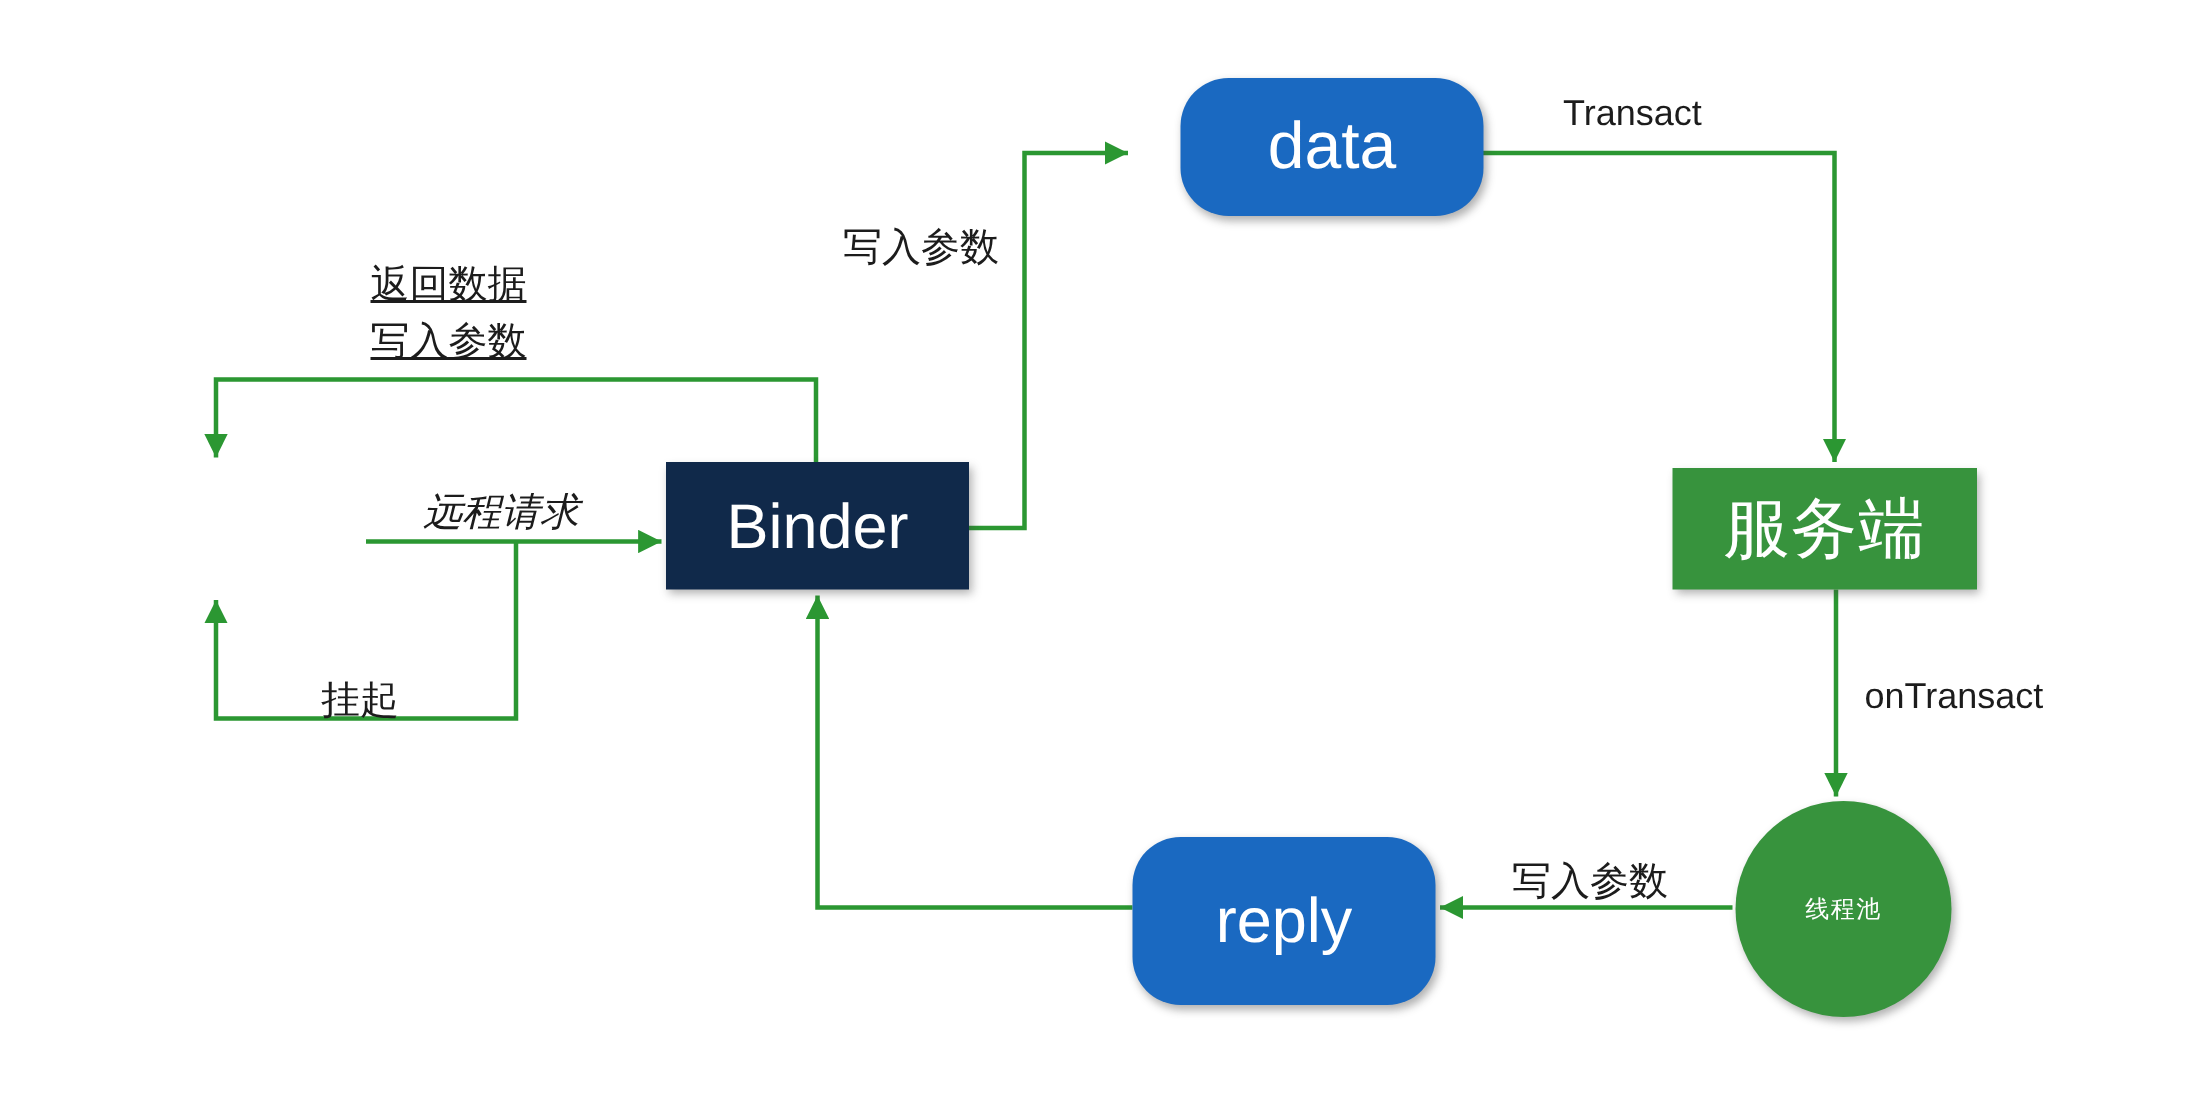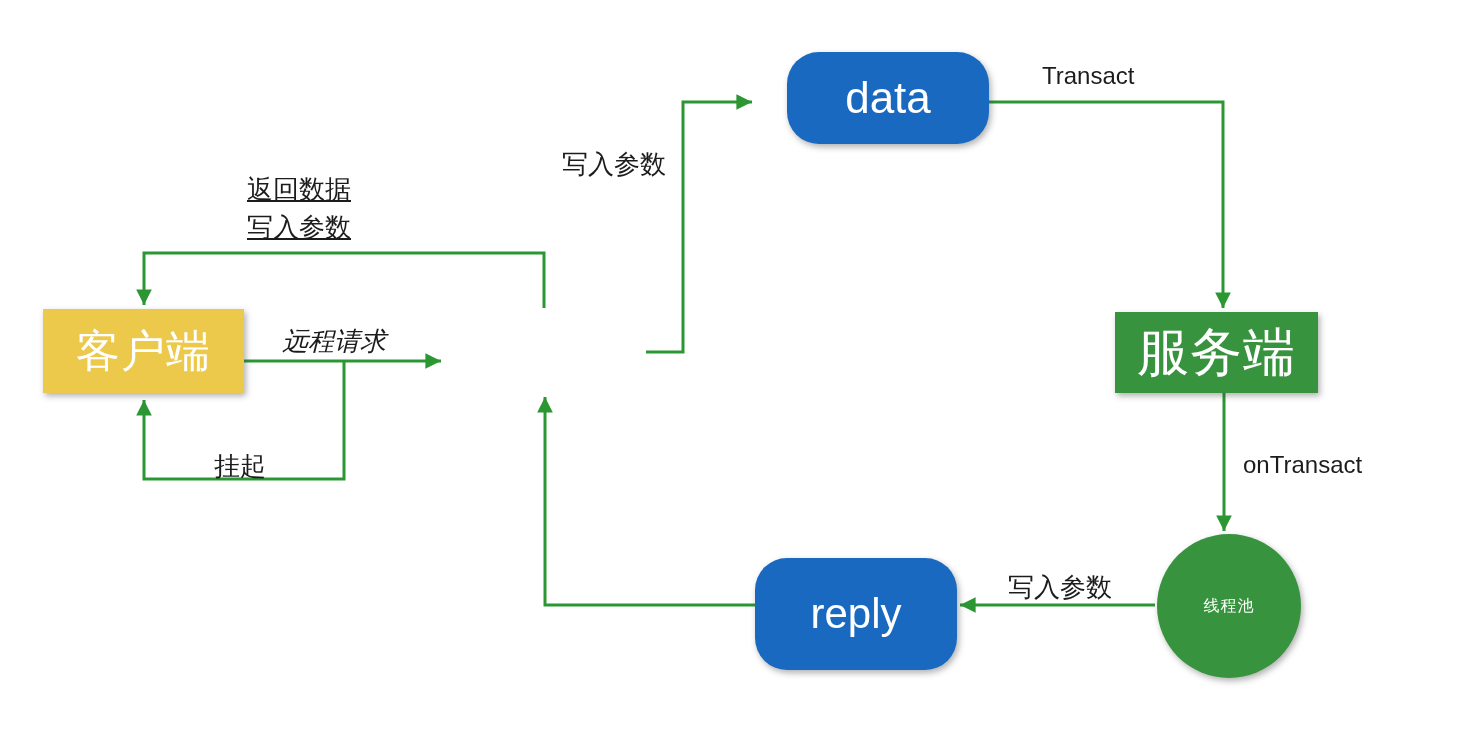--- a/index.html
+++ b/index.html
@@ -57,9 +57,6 @@
     <polyline points="544,308 544,253 144,253 144,305" marker-end="url(#arr)"></polyline>
   </svg>
 
-  <div class="node node-client">
-    <span>客户端</span>
-  </div>
   <div class="node node-data">
     <span>data</span>
   </div>

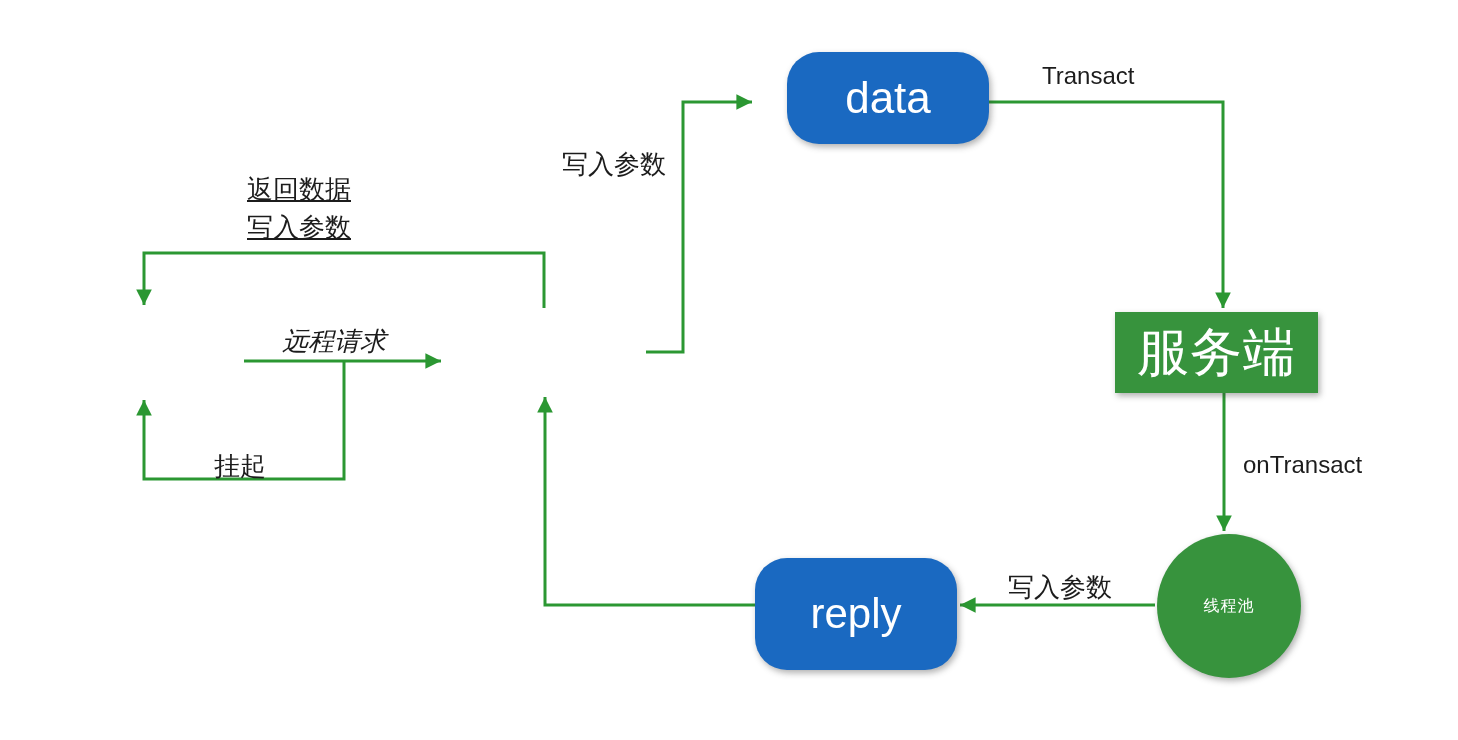--- a/index.html
+++ b/index.html
@@ -57,6 +57,9 @@
     <polyline points="544,308 544,253 144,253 144,305" marker-end="url(#arr)"></polyline>
   </svg>
 
+  <div class="node node-binder">
+    <span>Binder</span>
+  </div>
   <div class="node node-data">
     <span>data</span>
   </div>

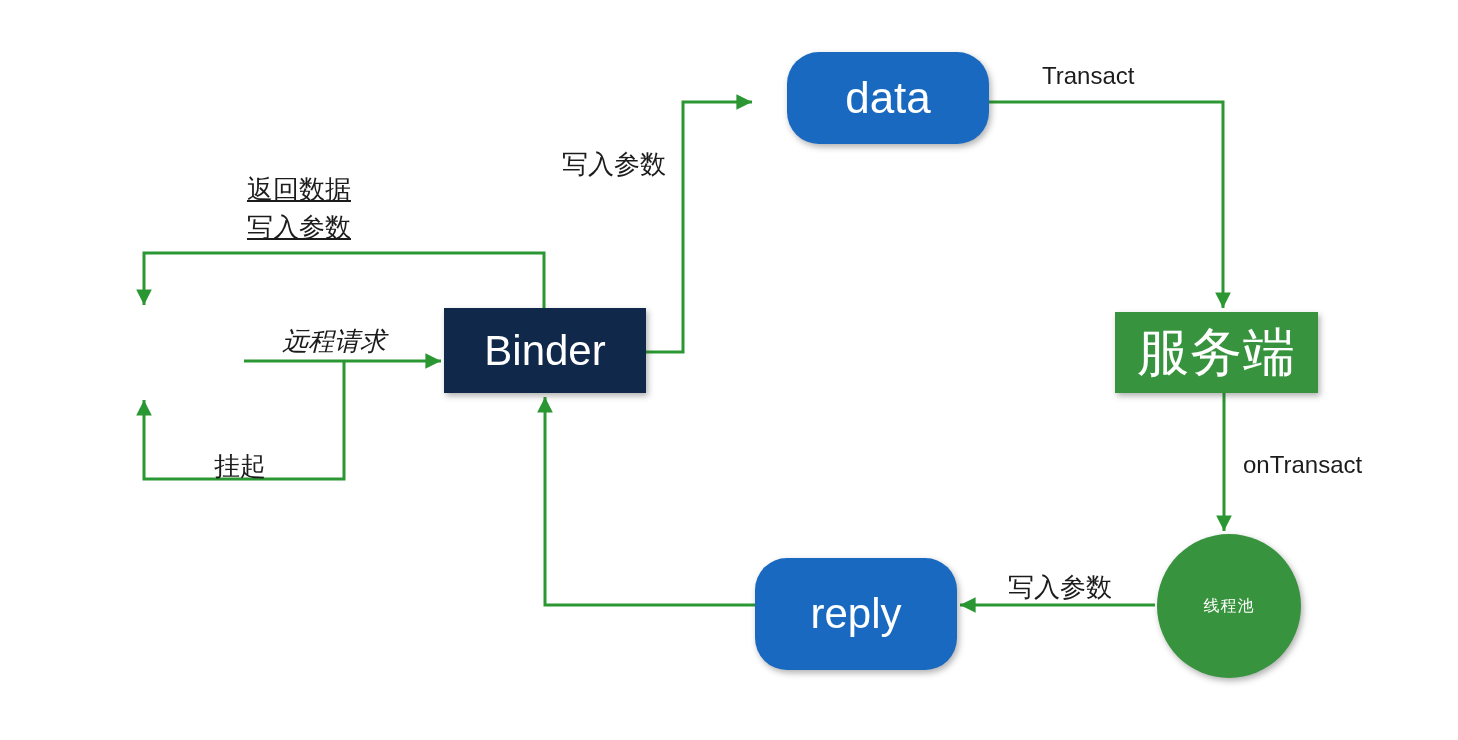--- a/index.html
+++ b/index.html
@@ -14,7 +14,7 @@
   .node-client{left:43px;top:309px;width:201px;height:84px;background:var(--client-yellow,#ecc94b);font-size:44px;}
   .node-binder{left:444px;top:308px;width:202px;height:85px;background:var(--binder-navy,#10294a);font-size:42px;letter-spacing:0;}
   .node-data{left:787px;top:52px;width:202px;height:92px;background:var(--data-blue,#1a69c1);border-radius:32px;font-size:44px;letter-spacing:0;}
-  .node-server{left:1115px;top:312px;width:203px;height:81px;background:var(--server-green,#37933d);font-size:52px;}
+  .node-server{left:1115px;top:312px;width:203px;height:81px;background:var(--server-green,#37933d);font-size:44px;}
   .node-reply{left:755px;top:558px;width:202px;height:112px;background:var(--data-blue,#1a69c1);border-radius:32px;font-size:42px;letter-spacing:0;}
   .node-threadpool{left:1157px;top:534px;width:144px;height:144px;background:var(--server-green,#37933d);border-radius:50%;font-size:16px;letter-spacing:1px;}
   .label{position:absolute;color:var(--label-dark,#1c1c1c);white-space:nowrap;text-align:right;}

